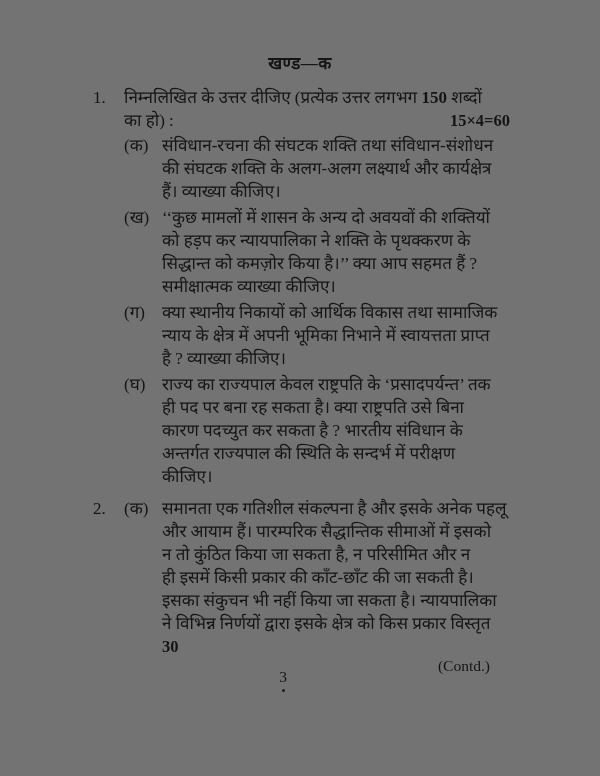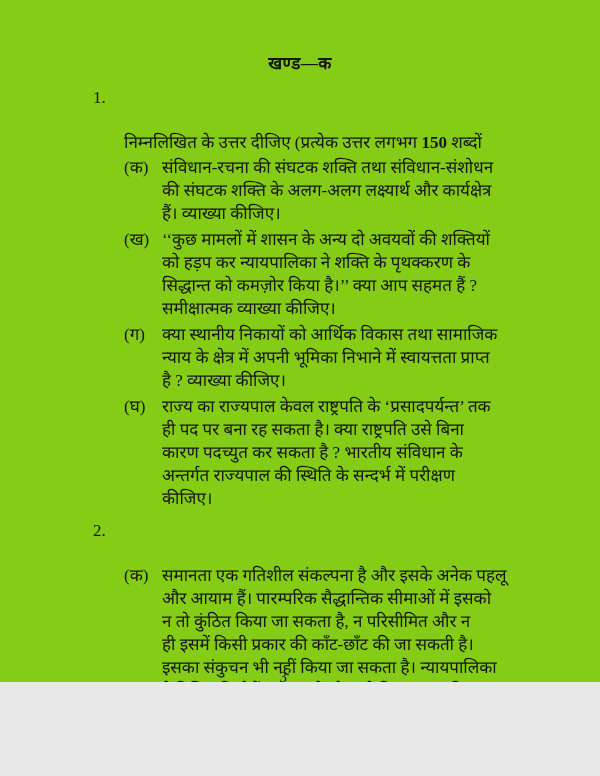--- a/index.html
+++ b/index.html
@@ -6,9 +6,9 @@
   .page {
     position: relative;
     width: 600px;
-    height: 682px;
+    height: 776px;
     margin: 0 auto;
-    background: #84cc16;
+    background: #737373;
     color: #151515;
     font-family: "Liberation Serif", "DejaVu Serif", serif;
     overflow: hidden;

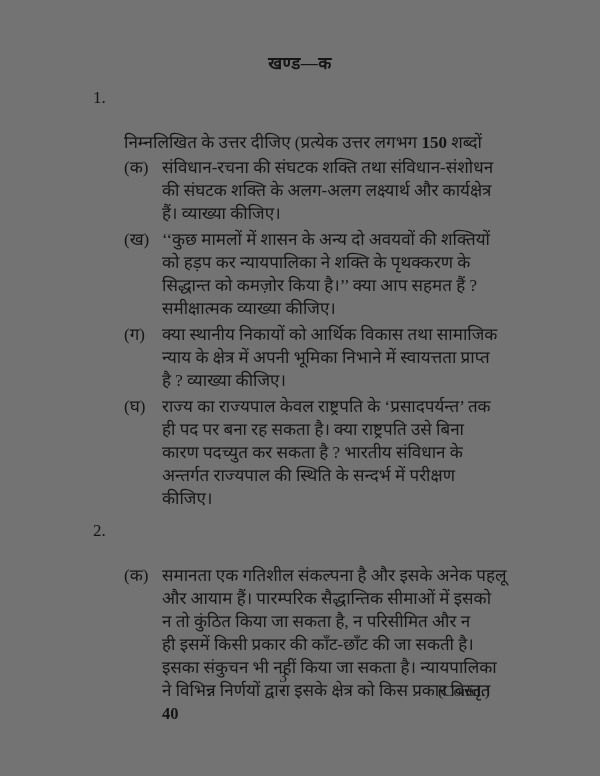--- a/index.html
+++ b/index.html
@@ -33,7 +33,7 @@
     padding-left: 5px;
     box-sizing: border-box;
   }
-  .qbody { flex: 1; min-width: 0; margin-top: 45px; }
+  .qbody { flex: 1; min-width: 0; }
   .dev {
     font-size: 17px;
     line-height: 23px;

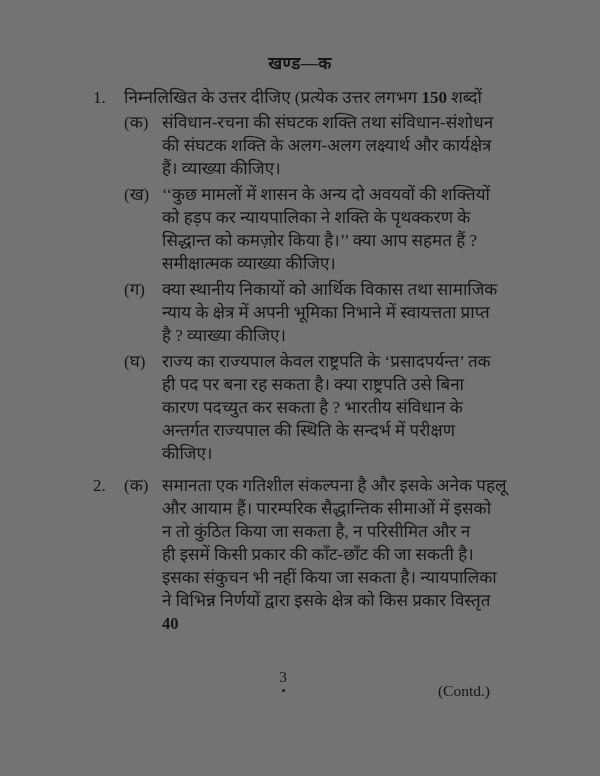--- a/index.html
+++ b/index.html
@@ -83,6 +83,10 @@
         <span class="qnum">1.</span>
         <div class="qbody">
           <div class="dev"><span>निम्नलिखित के उत्तर दीजिए (प्रत्येक उत्तर लगभग </span><span class="b">150</span><span> शब्दों</span></div>
+          <div class="dev marksrow">
+            <span>का हो)  :</span>
+            <span class="marks">15×4=60</span>
+          </div>
 
           <div class="parts">
             <div class="part dev">

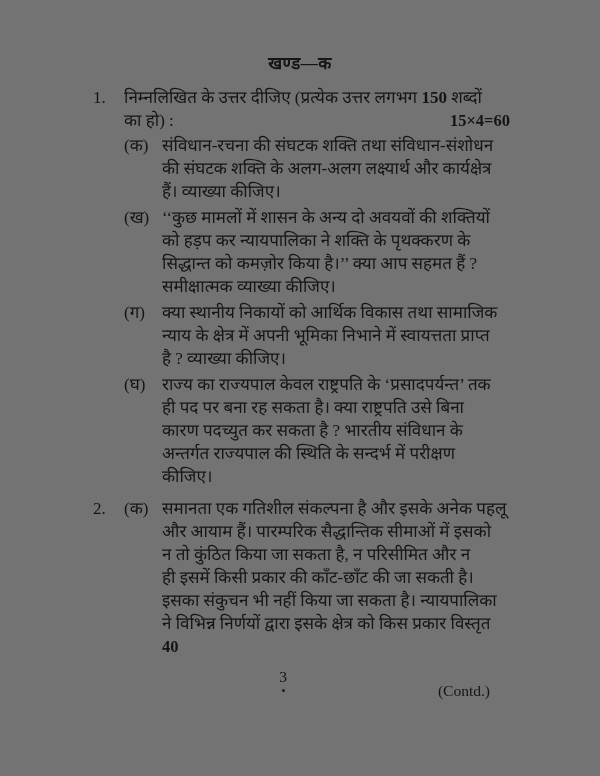--- a/index.html
+++ b/index.html
@@ -135,7 +135,7 @@
 इसका संकुचन भी नहीं किया जा सकता है। न्यायपालिका
 ने विभिन्न निर्णयों द्वारा इसके क्षेत्र को किस प्रकार विस्तृत</div>
               <div class="dev marksrow">
-                <span class="marks">40</span>
+                <span class="marks">30</span>
               </div>
             </div>
           </div>

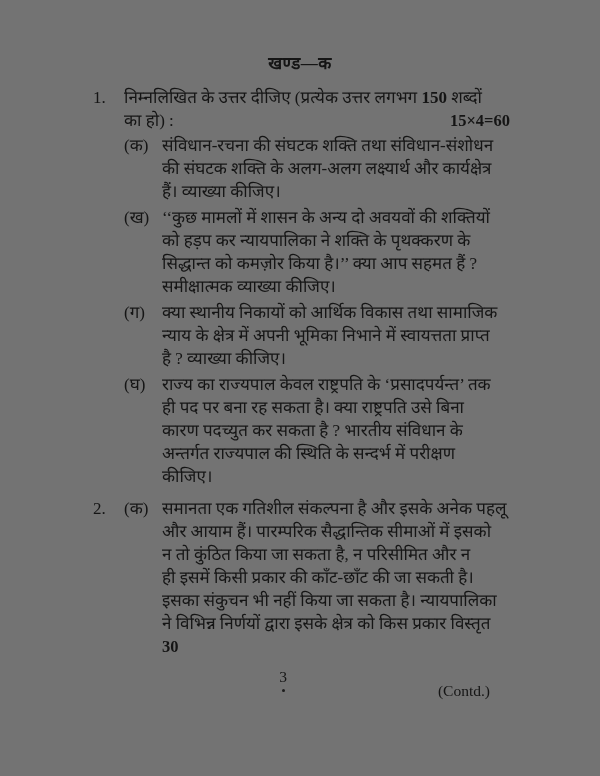--- a/index.html
+++ b/index.html
@@ -64,7 +64,7 @@
   }
   .footer-contd {
     position: absolute;
-    top: 682px;
+    top: 657px;
     right: 110px;
     font-size: 15.5px;
   }

